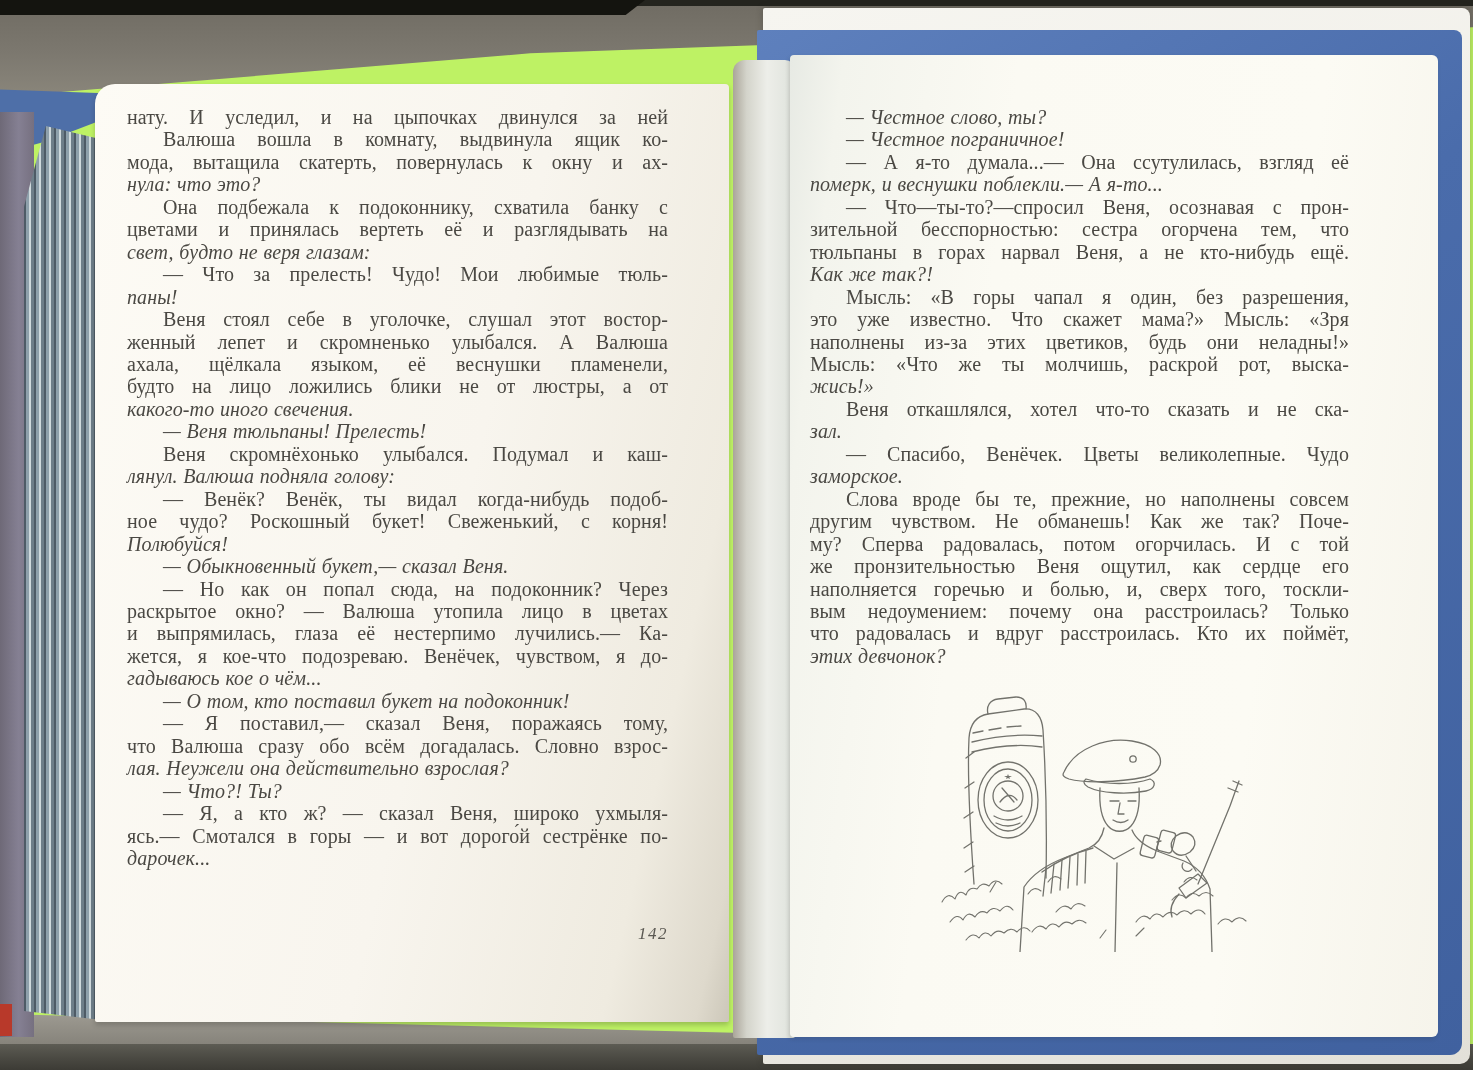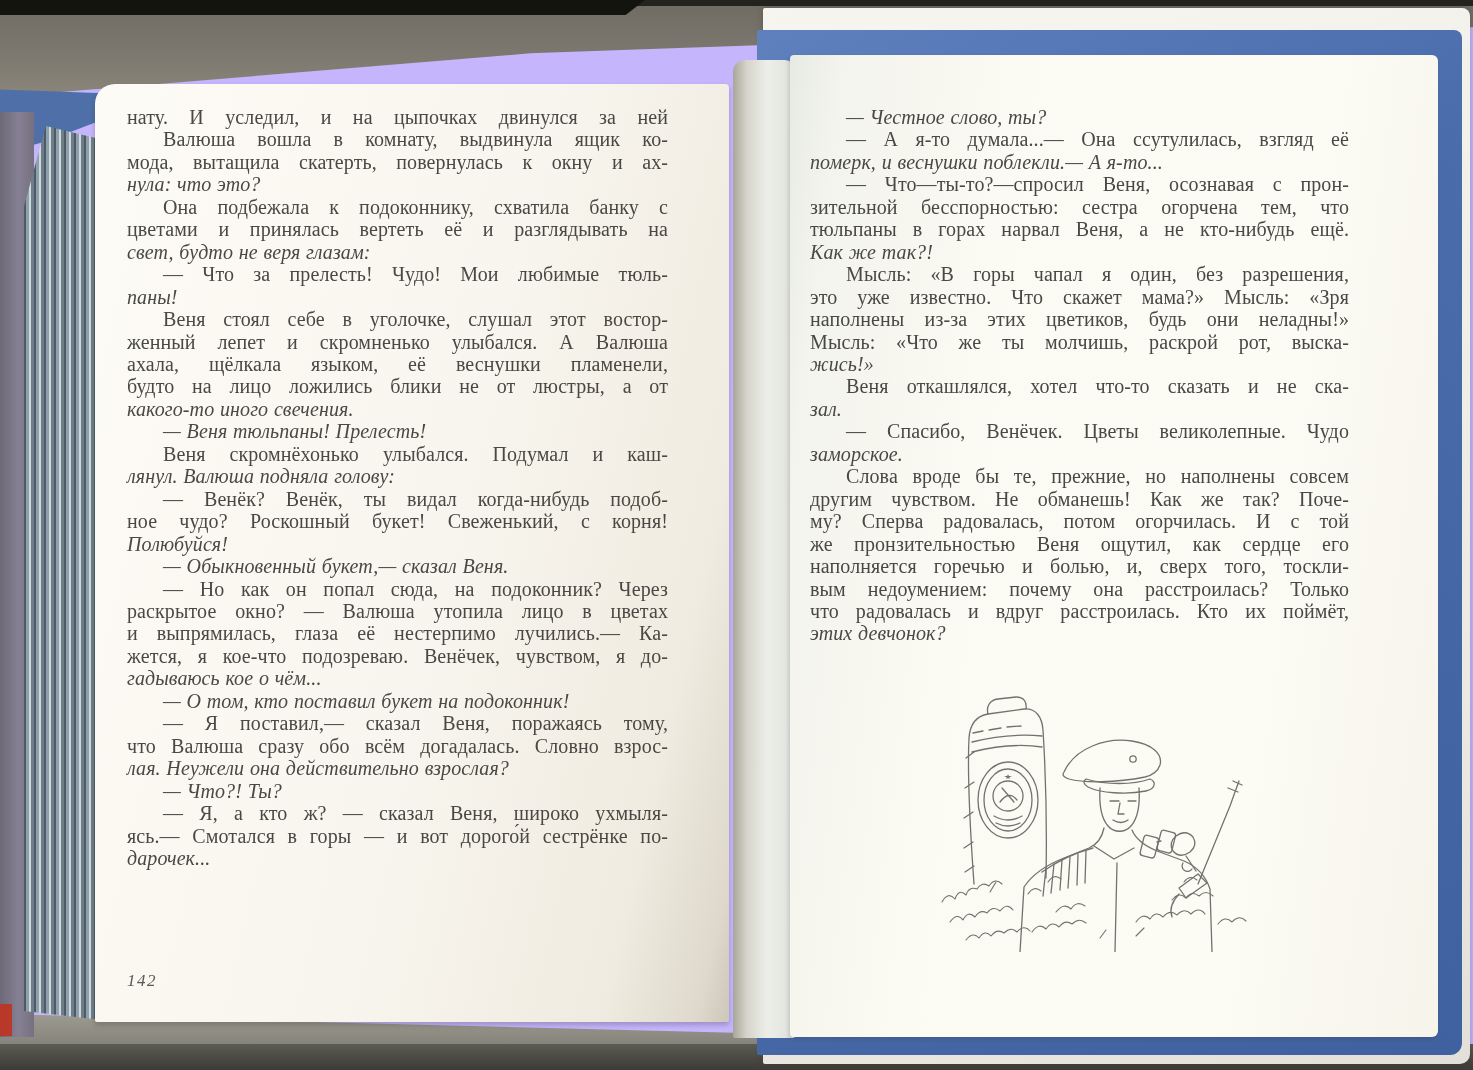--- a/index.html
+++ b/index.html
@@ -5,7 +5,7 @@
   html,body{margin:0;padding:0;background:#98958d;}
   .scene{
     position:relative;width:1473px;height:1070px;overflow:hidden;
-    background:#c4b5fd;
+    background:#bef264;
     font-family:"Liberation Serif","DejaVu Serif",serif;
   }
   

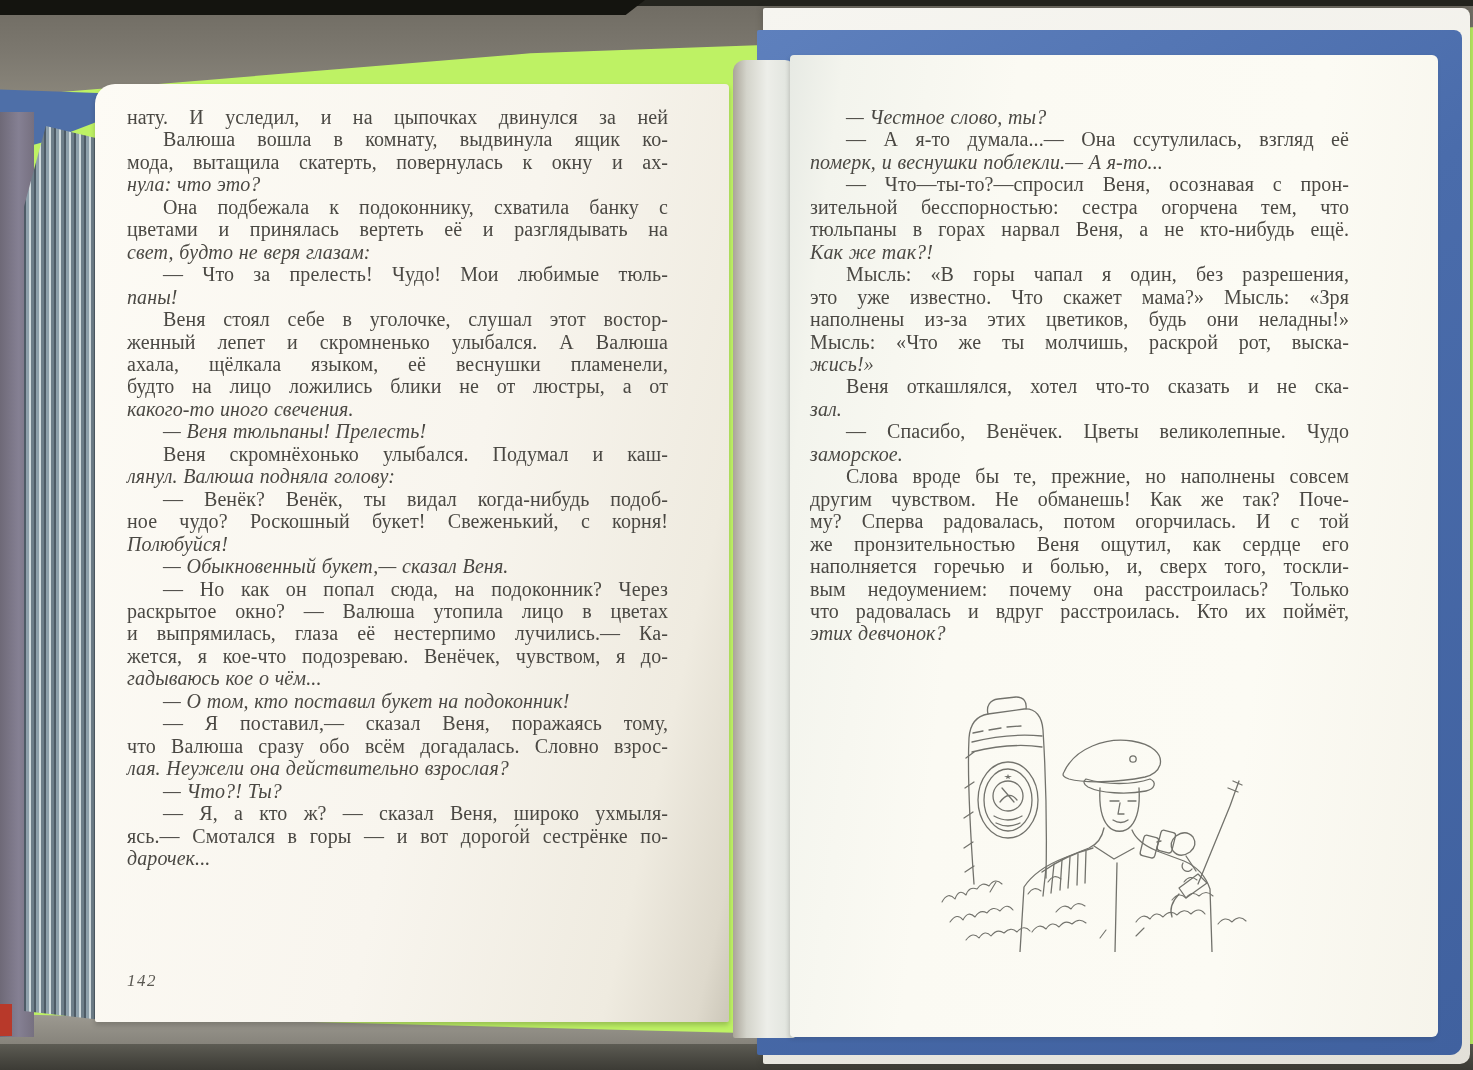--- a/index.html
+++ b/index.html
@@ -142,6 +142,7 @@
 
   <div class="text-col text-right">
       <div class="line first last">— Честное слово, ты?</div>
+      <div class="line first last">— Честное пограничное!</div>
       <div class="line first">— А я-то думала...— Она ссутулилась, взгляд её</div>
       <div class="line last">померк, и веснушки поблекли.— А я-то...</div>
       <div class="line first">— Что—ты-то?—спросил Веня, осознавая с прон-</div>

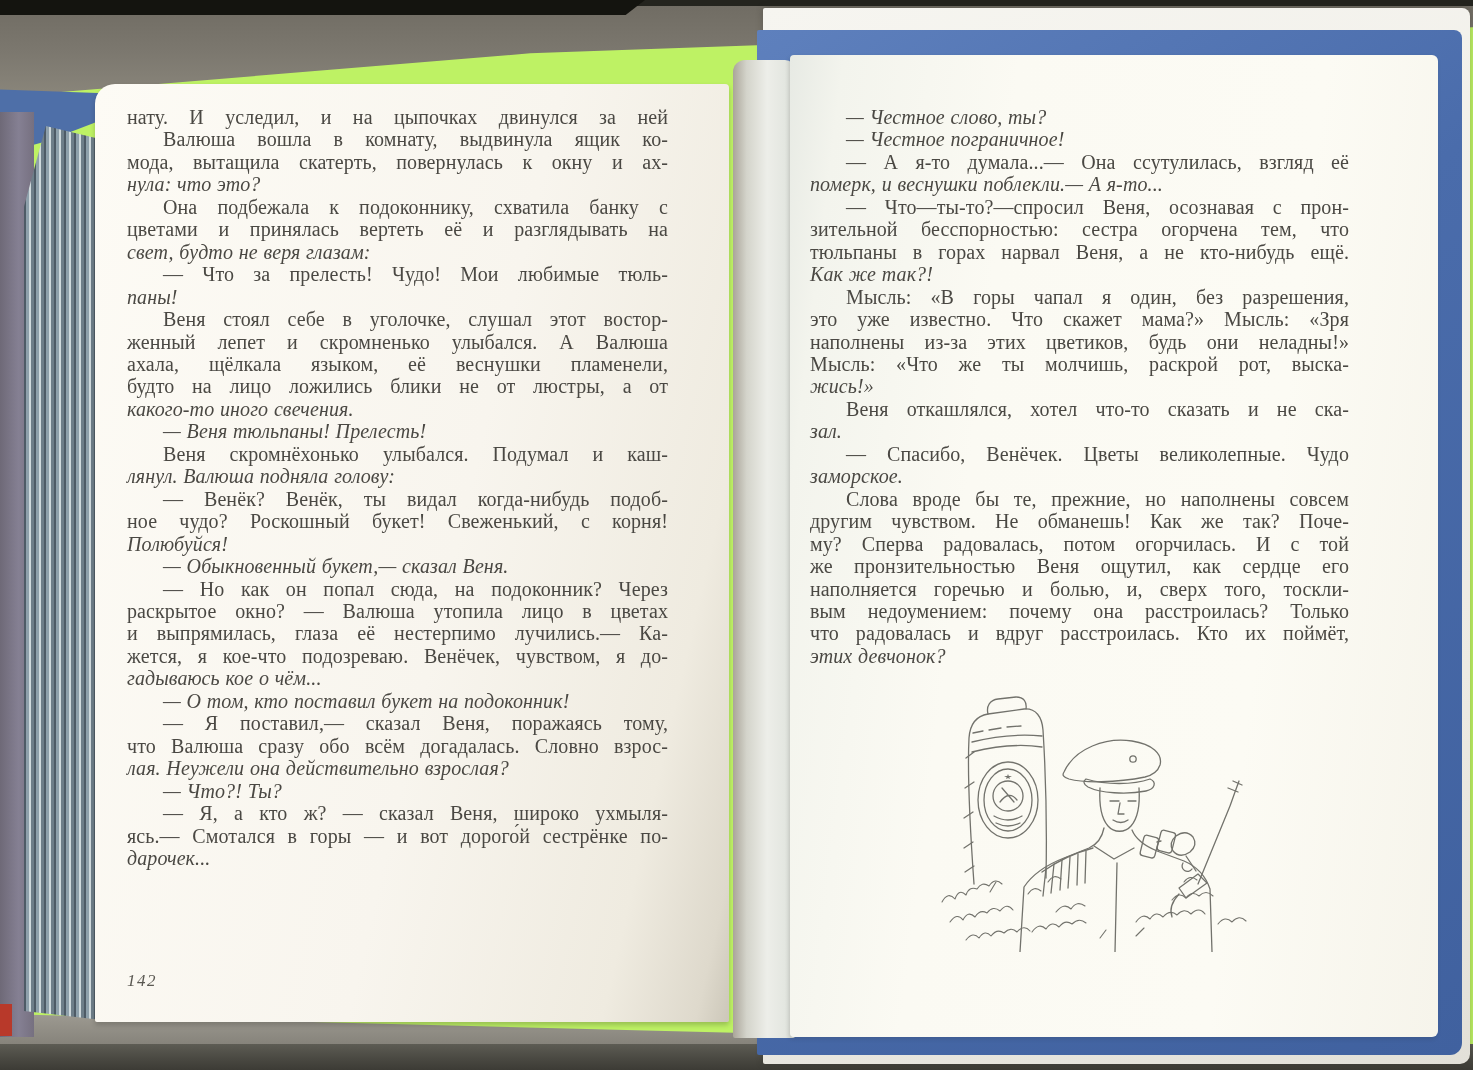--- a/index.html
+++ b/index.html
@@ -73,8 +73,8 @@
   .line.first{text-indent:36px;}
   .line.last{text-align-last:left;font-style:italic;}
   .folio{
-    position:absolute;left:127px;top:924px;width:541px;text-align:left;
-    font-style:italic;font-size:17px;color:#5a5852;letter-spacing:1.5px;margin-top:47px;
+    position:absolute;left:127px;top:924px;width:541px;text-align:right;
+    font-style:italic;font-size:17px;color:#5a5852;letter-spacing:1.5px;
   }
   
   .illustration{position:absolute;left:936px;top:686px;width:328px;height:266px;}

